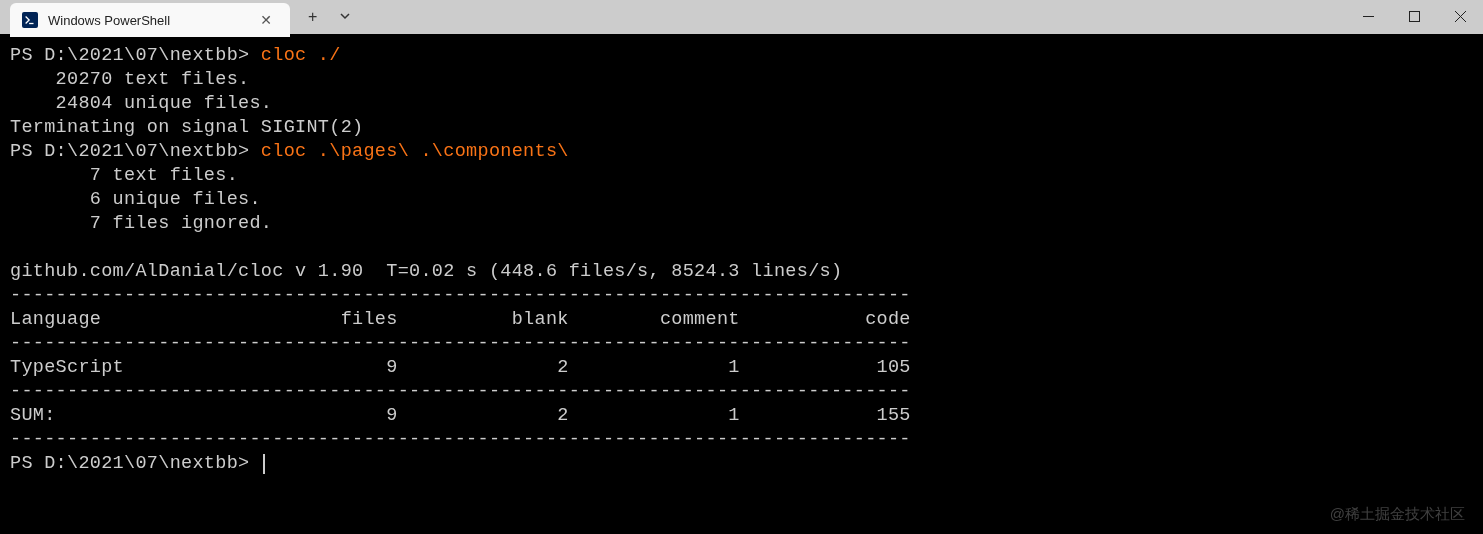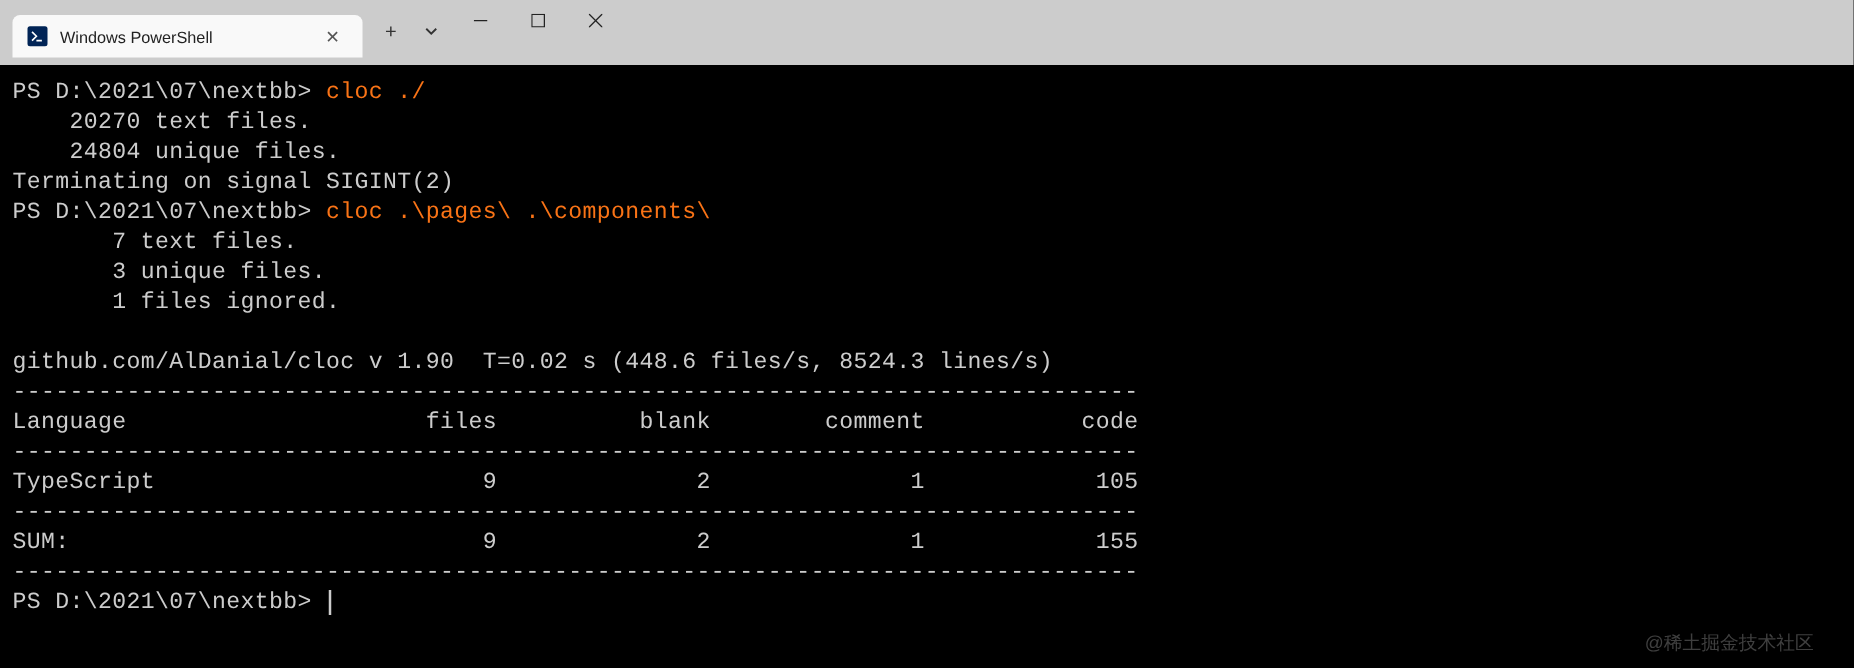--- a/index.html
+++ b/index.html
@@ -12,10 +12,11 @@
       position: relative;
     }
     .titlebar {
-      height: 52px;
+      height: 34px;
       background: #cccccc;
       display: flex;
       align-items: center;
+      justify-content: space-between;
     }
     .titlebar-left {
       display: flex;

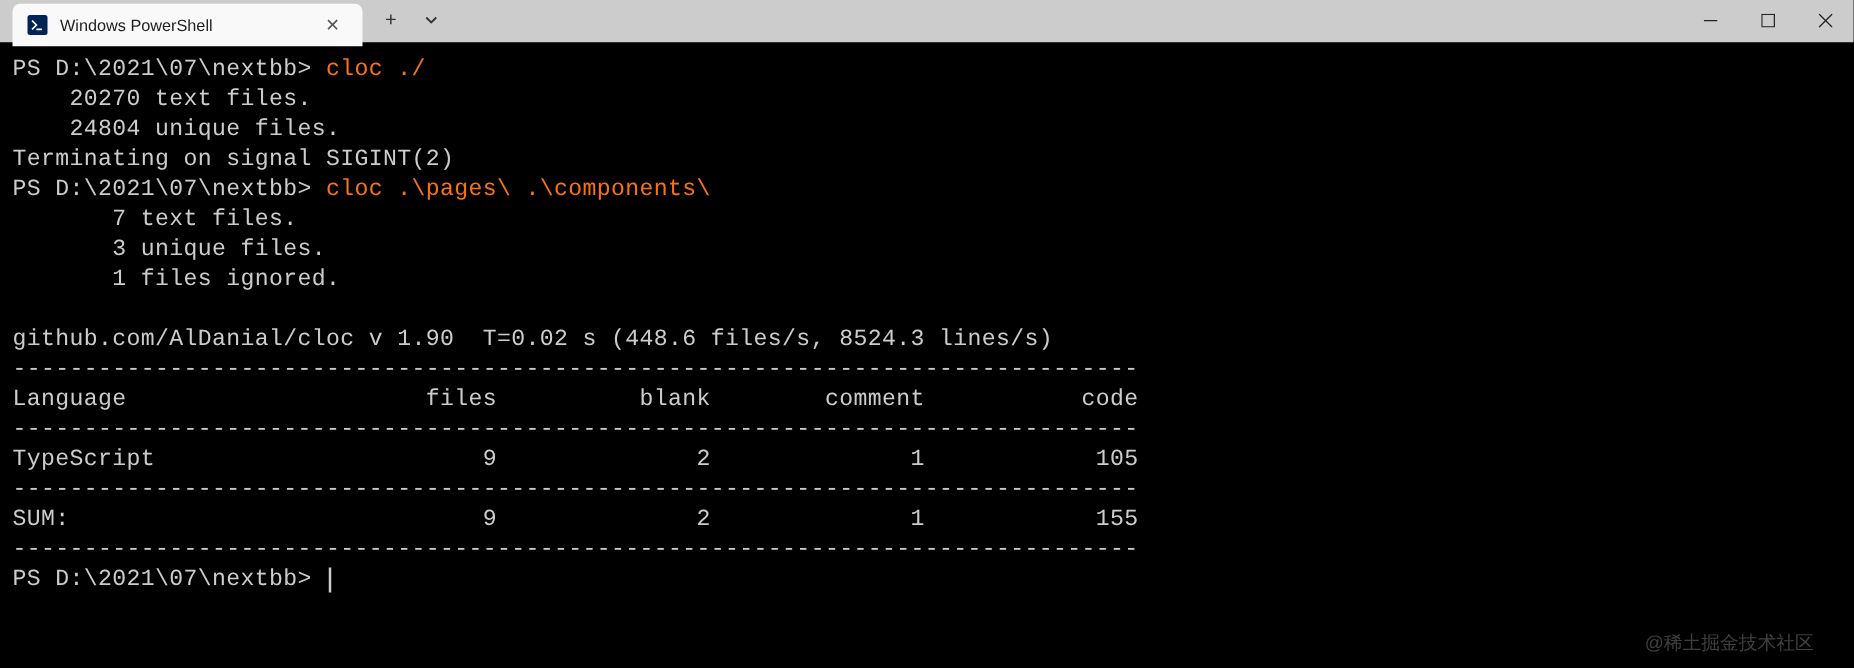--- a/index.html
+++ b/index.html
@@ -167,7 +167,7 @@
 <span>Terminating on signal SIGINT(2)</span>
 <span>PS D:\2021\07\nextbb&gt; </span><span class="cmd">cloc .\pages\ .\components\</span>
 <span>       7 text files.</span>
-<span>       3 unique files.</span>
+<span>       6 unique files.</span>
 <span>       1 files ignored.</span>
 
 <span>github.com/AlDanial/cloc v 1.90  T=0.02 s (448.6 files/s, 8524.3 lines/s)</span>

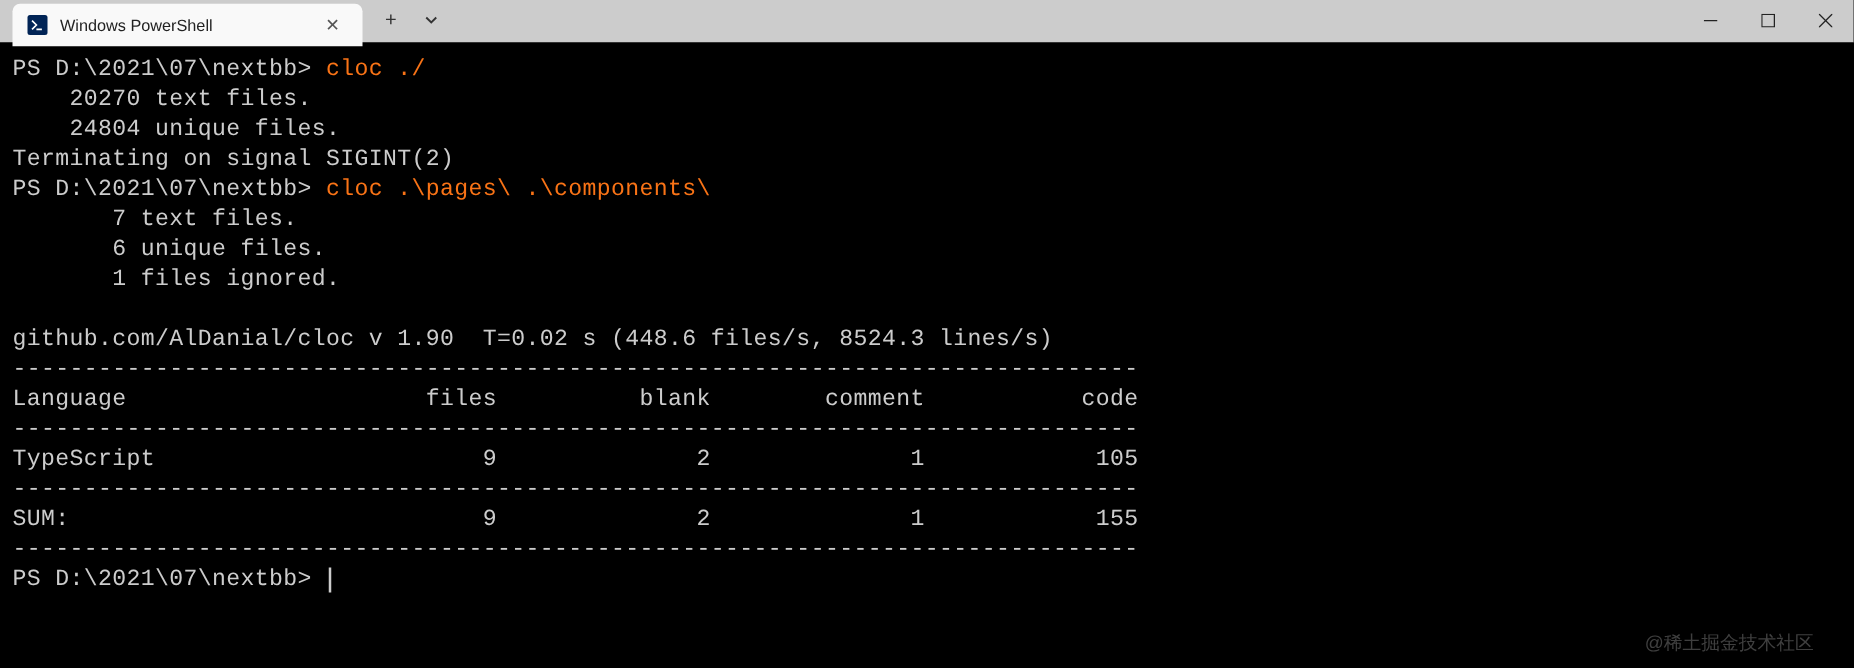--- a/index.html
+++ b/index.html
@@ -168,7 +168,7 @@
 <span>PS D:\2021\07\nextbb&gt; </span><span class="cmd">cloc .\pages\ .\components\</span>
 <span>       7 text files.</span>
 <span>       6 unique files.</span>
-<span>       1 files ignored.</span>
+<span>       7 files ignored.</span>
 
 <span>github.com/AlDanial/cloc v 1.90  T=0.02 s (448.6 files/s, 8524.3 lines/s)</span>
 <span>-------------------------------------------------------------------------------</span>

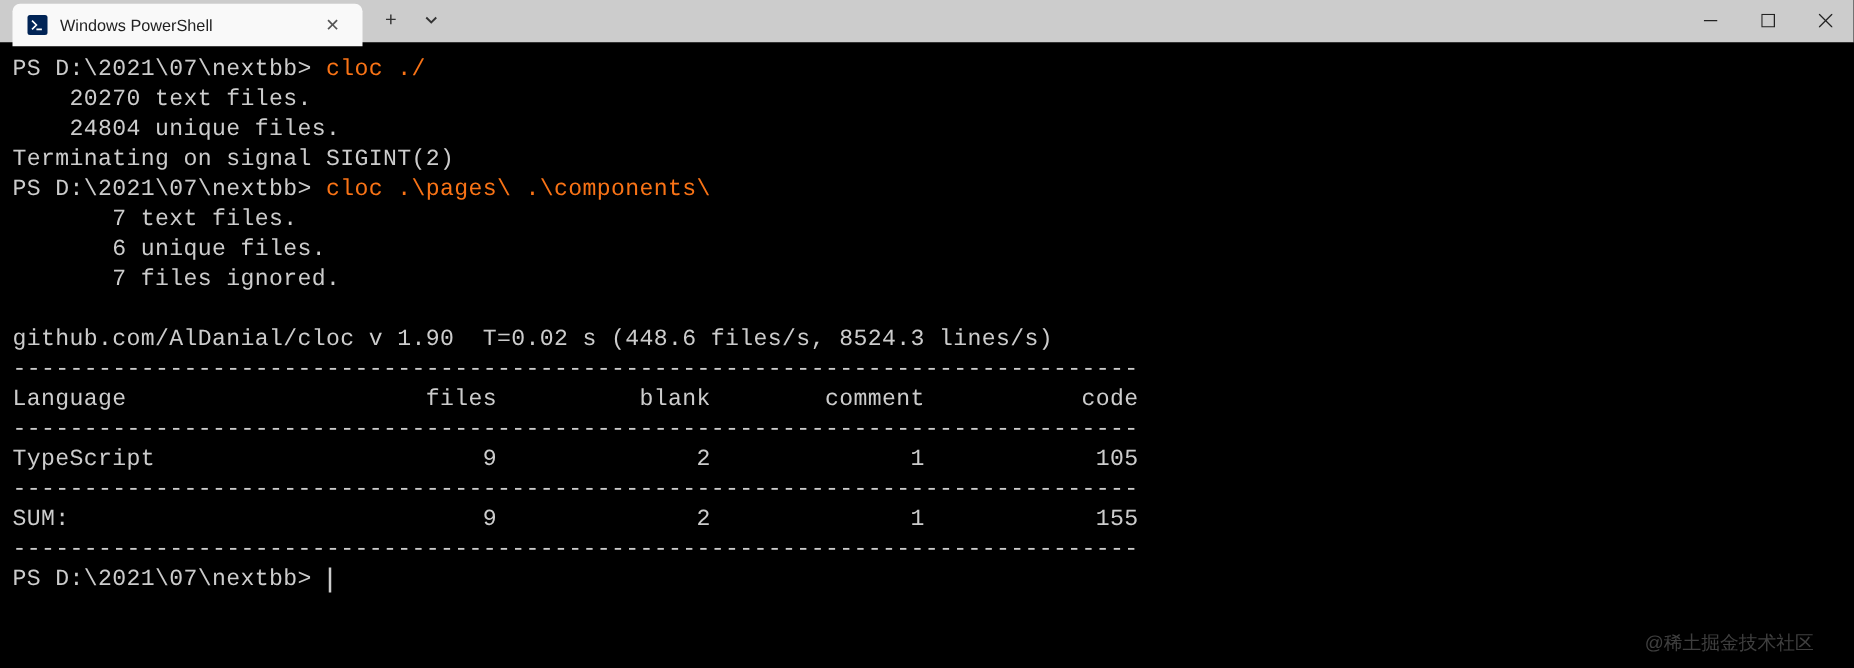--- a/index.html
+++ b/index.html
@@ -111,7 +111,7 @@
     }
     .watermark {
       position: absolute;
-      right: 32px;
+      right: 18px;
       bottom: 10px;
       color: rgba(180,180,180,0.35);
       font-family: sans-serif;

